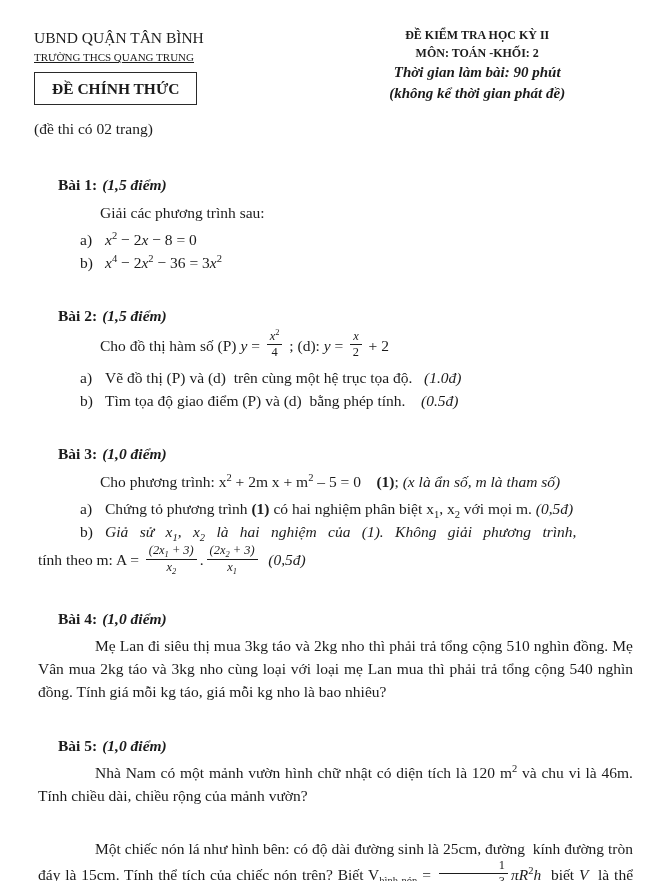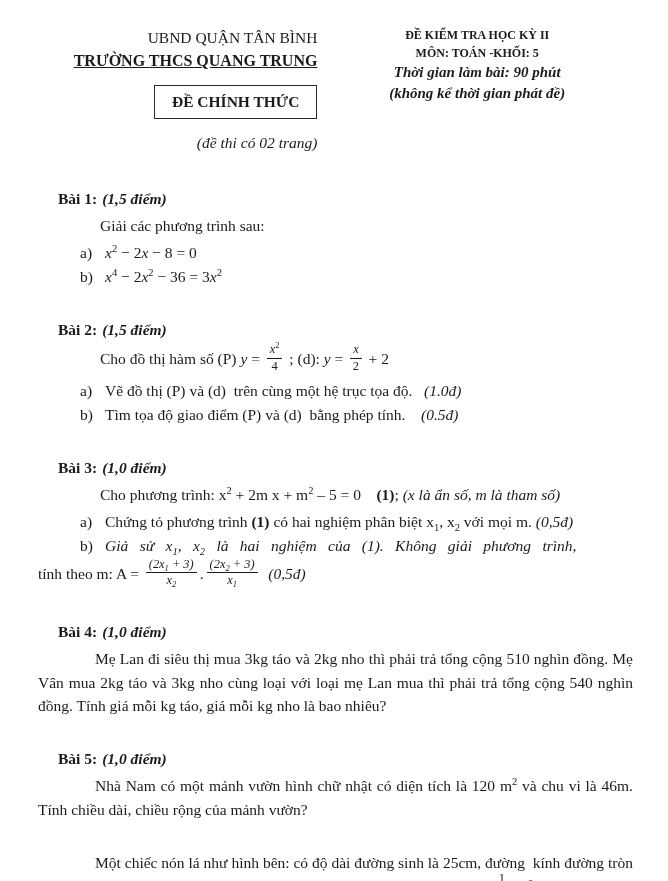--- a/index.html
+++ b/index.html
@@ -12,7 +12,7 @@
   }
   
   .header{display:flex;margin-bottom:33px;}
-  .header-left{width:47%;text-align:right;}
+  .header-left{width:47%;text-align:left;}
   .header-right{width:53%;text-align:center;}
   .org1{font-size:15.5px;}
   .org2{font-size:16px;font-weight:bold;text-decoration:underline;}

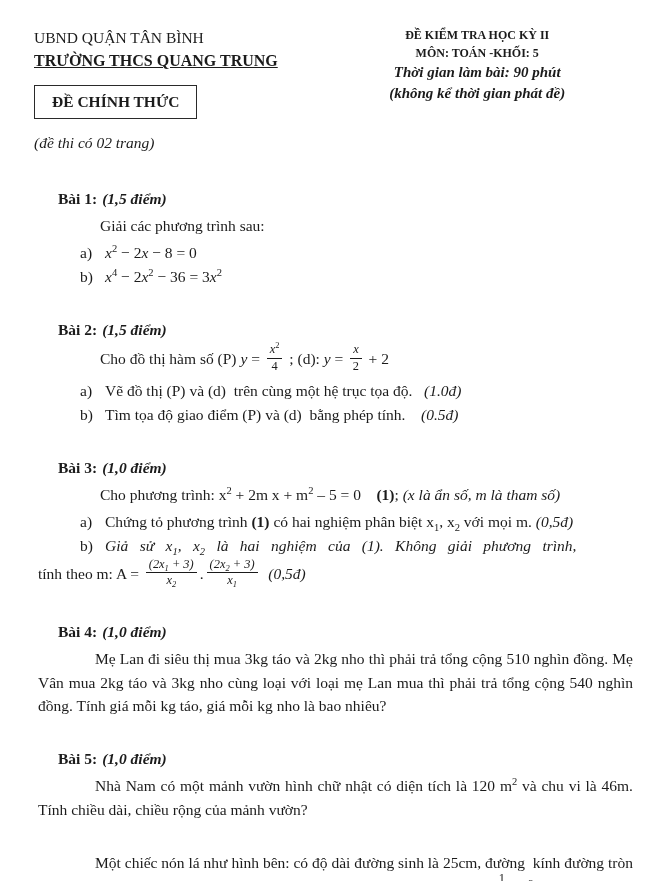--- a/index.html
+++ b/index.html
@@ -15,7 +15,7 @@
   .header-left{width:47%;text-align:left;}
   .header-right{width:53%;text-align:center;}
   .org1{font-size:15.5px;}
-  .org2{font-size:16px;font-weight:bold;text-decoration:underline;}
+  .org2{font-size:11px;font-weight:normal;text-decoration:underline;}
   .exam-box{display:inline-block;border:1.5px solid #2a2a2a;padding:4px 17px;margin-top:12px;font-weight:bold;}
   .pages-note{font-style:italic;margin-top:12px;}
   .r-title{font-size:12px;font-weight:bold;line-height:1.5;}

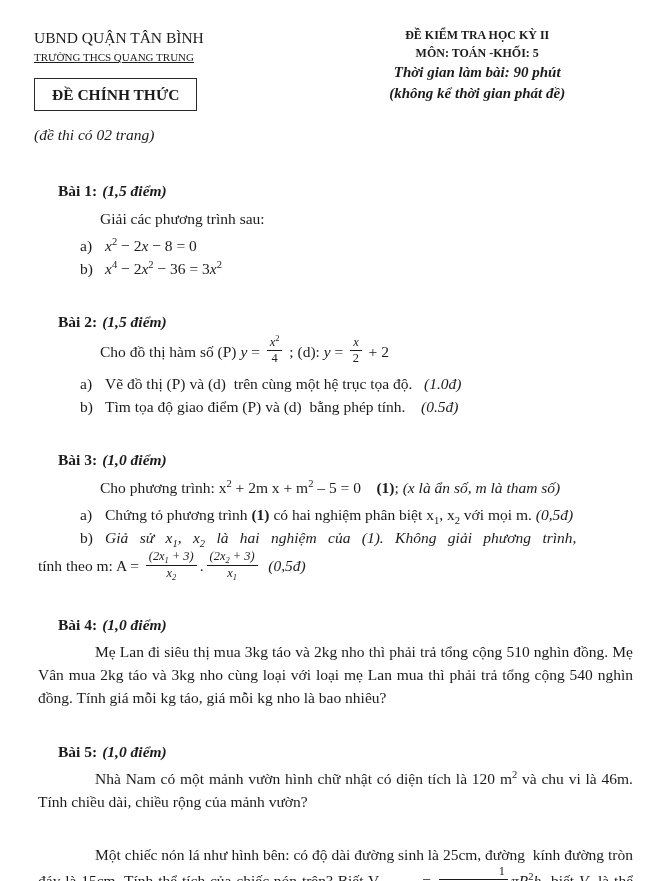--- a/index.html
+++ b/index.html
@@ -56,7 +56,7 @@
     </div>
     <div class="header-right">
       <div class="r-title">ĐỀ KIỂM TRA HỌC KỲ II</div>
-      <div class="r-title">MÔN: TOÁN -KHỐI: 5</div>
+      <div class="r-title">MÔN: TOÁN -KHỐI: 2</div>
       <div class="r-sub">Thời gian làm bài: 90 phút</div>
       <div class="r-sub">(không kể thời gian phát đề)</div>
     </div>

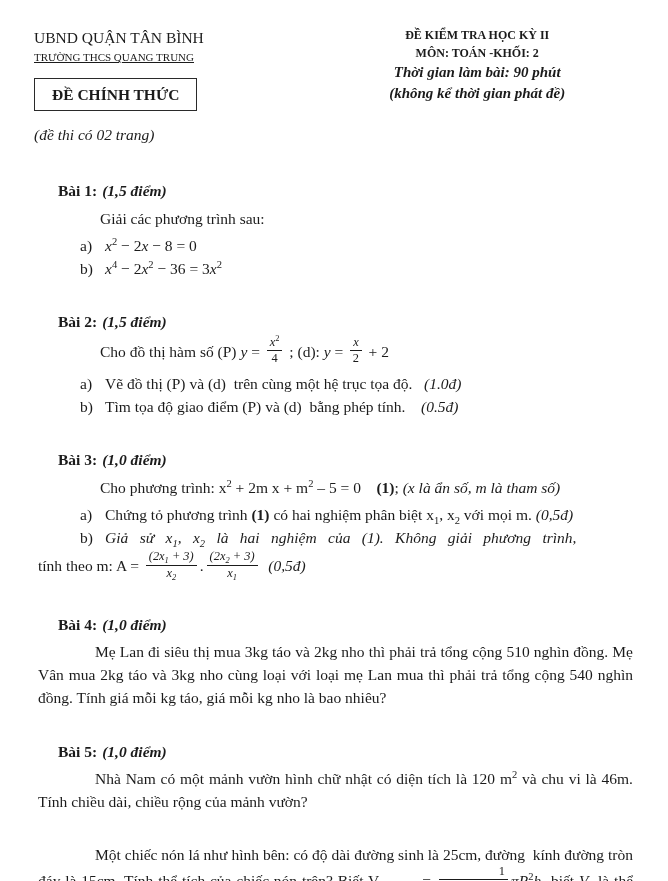--- a/index.html
+++ b/index.html
@@ -16,7 +16,7 @@
   .header-right{width:53%;text-align:center;}
   .org1{font-size:15.5px;}
   .org2{font-size:11px;font-weight:normal;text-decoration:underline;}
-  .exam-box{display:inline-block;border:1.5px solid #2a2a2a;padding:4px 17px;margin-top:12px;font-weight:bold;}
+  .exam-box{display:inline-block;border:1.5px solid #2a2a2a;padding:4px 17px;margin-top:6px;font-weight:bold;}
   .pages-note{font-style:italic;margin-top:12px;}
   .r-title{font-size:12px;font-weight:bold;line-height:1.5;}
   .r-sub{font-size:15px;font-weight:bold;font-style:italic;line-height:1.42;}

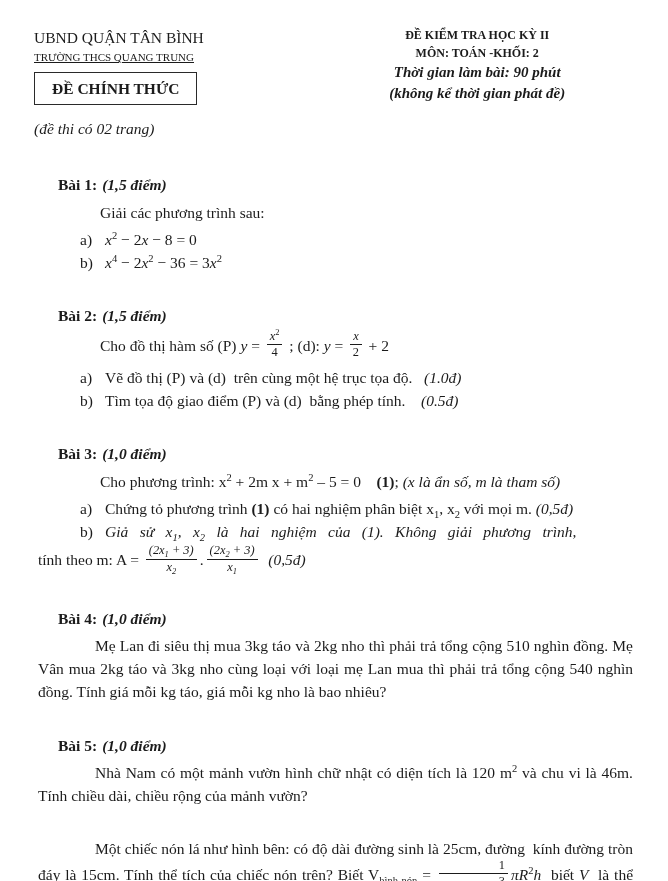--- a/index.html
+++ b/index.html
@@ -17,7 +17,7 @@
   .org1{font-size:15.5px;}
   .org2{font-size:11px;font-weight:normal;text-decoration:underline;}
   .exam-box{display:inline-block;border:1.5px solid #2a2a2a;padding:4px 17px;margin-top:6px;font-weight:bold;}
-  .pages-note{font-style:italic;margin-top:12px;}
+  .pages-note{margin-top:12px;}
   .r-title{font-size:12px;font-weight:bold;line-height:1.5;}
   .r-sub{font-size:15px;font-weight:bold;font-style:italic;line-height:1.42;}
   

